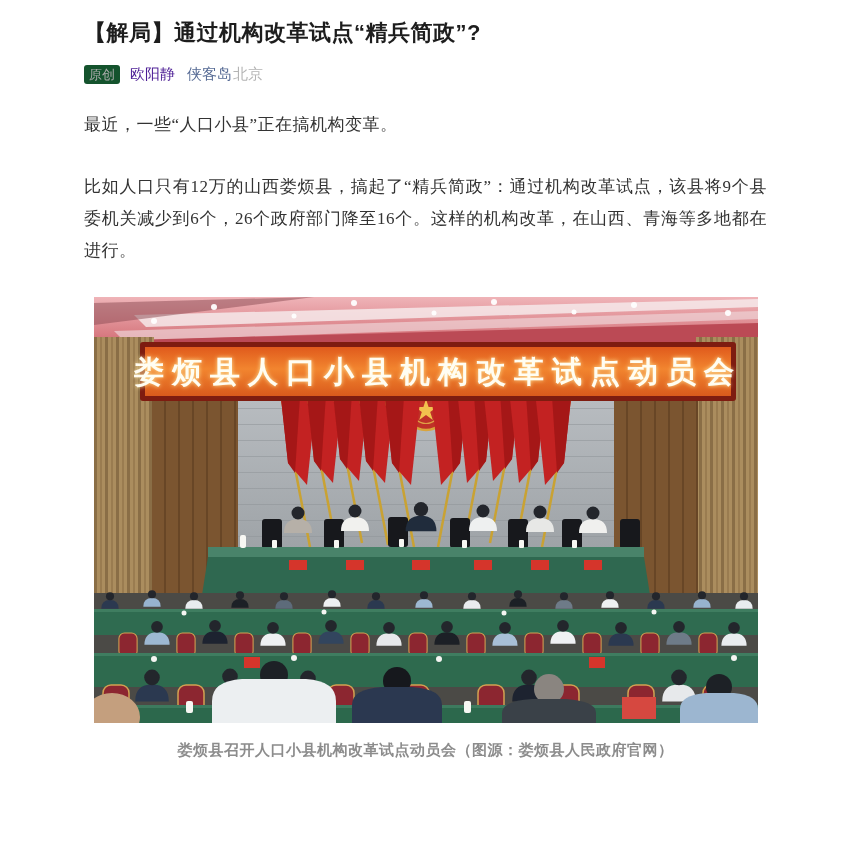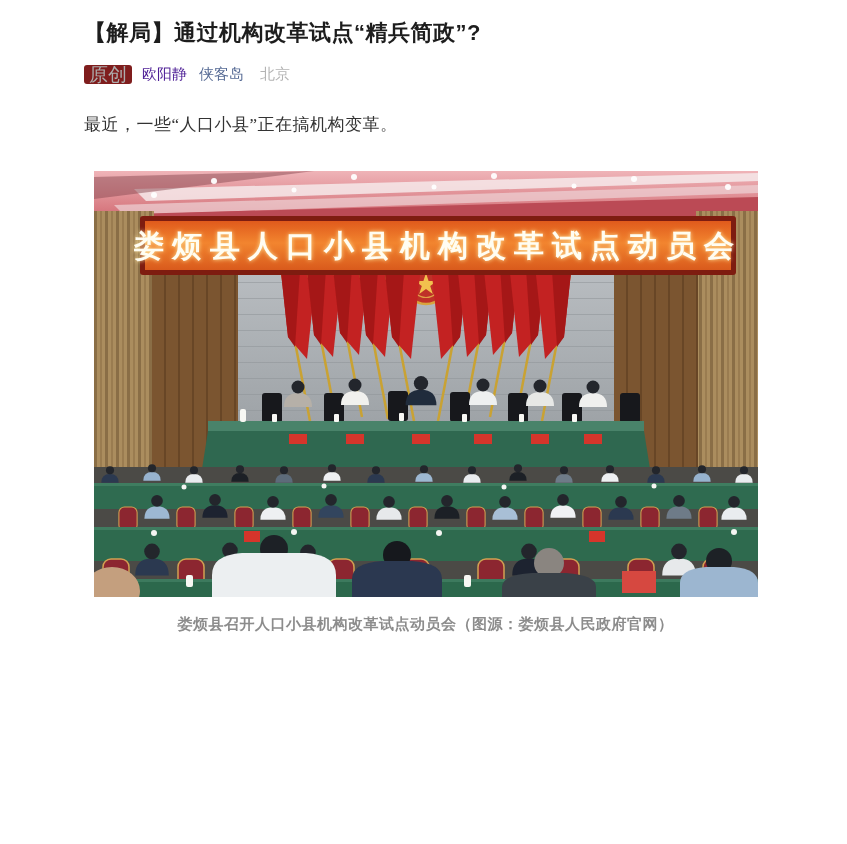--- a/index.html
+++ b/index.html
@@ -10,7 +10,7 @@
     letter-spacing: 0.5px; margin-bottom: 17px; }
   .byline { display: flex; align-items: center; font-size: 15px; color: #9e9e9e;
     margin-bottom: 25px; white-space: nowrap; }
-  .orig-badge { background: #7f1d1d; color: #adadad; font-size: 19px; line-height: 19px;
+  .orig-badge { background: #14532d; color: #adadad; font-size: 13px; line-height: 19px;
     padding: 0 5px; border-radius: 3px; margin-right: 10px; }
   .author { color: #4c1d95; margin-right: 12px; }
   .account { color: #576b95; font-weight: 500; margin-right: 16px; cursor: pointer; }

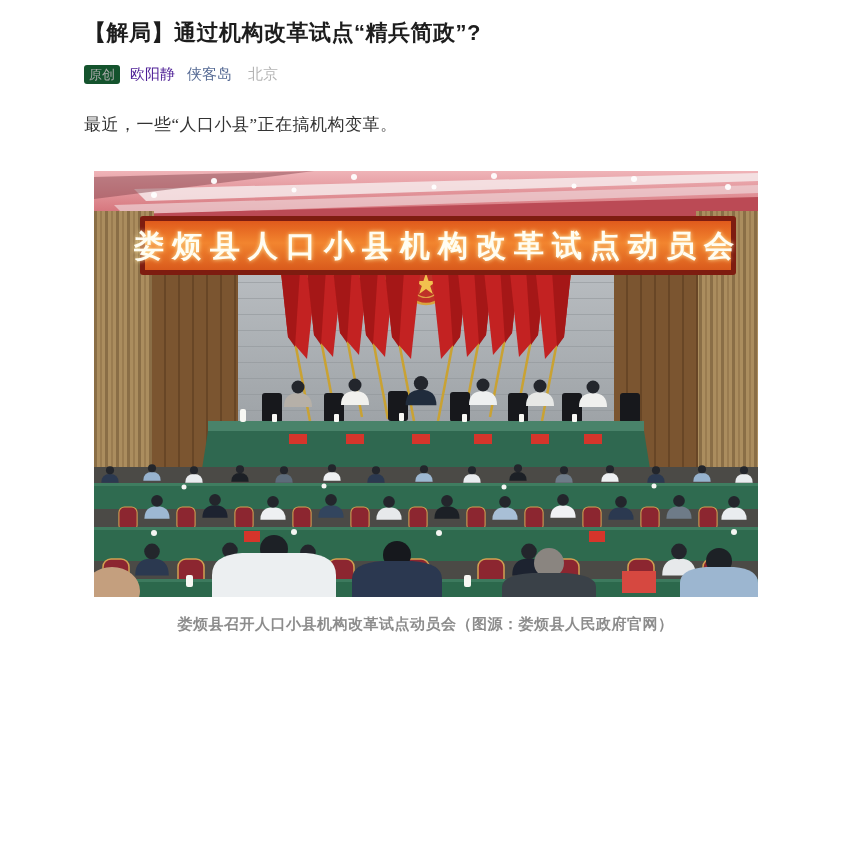--- a/index.html
+++ b/index.html
@@ -13,7 +13,7 @@
   .orig-badge { background: #14532d; color: #adadad; font-size: 13px; line-height: 19px;
     padding: 0 5px; border-radius: 3px; margin-right: 10px; }
   .author { color: #4c1d95; margin-right: 12px; }
-  .account { color: #576b95; font-weight: 500; margin-right: 16px; cursor: pointer; }
+  .account { color: #576b95; font-weight: 500; margin-right: 1px; cursor: pointer; }
   .pubdate { color: #b4b4b4; margin-right: 9px; }
   .publoc { color: #b4b4b4; }
   .para { font-size: 17px; line-height: 32px; color: #333333; letter-spacing: 0.5px;

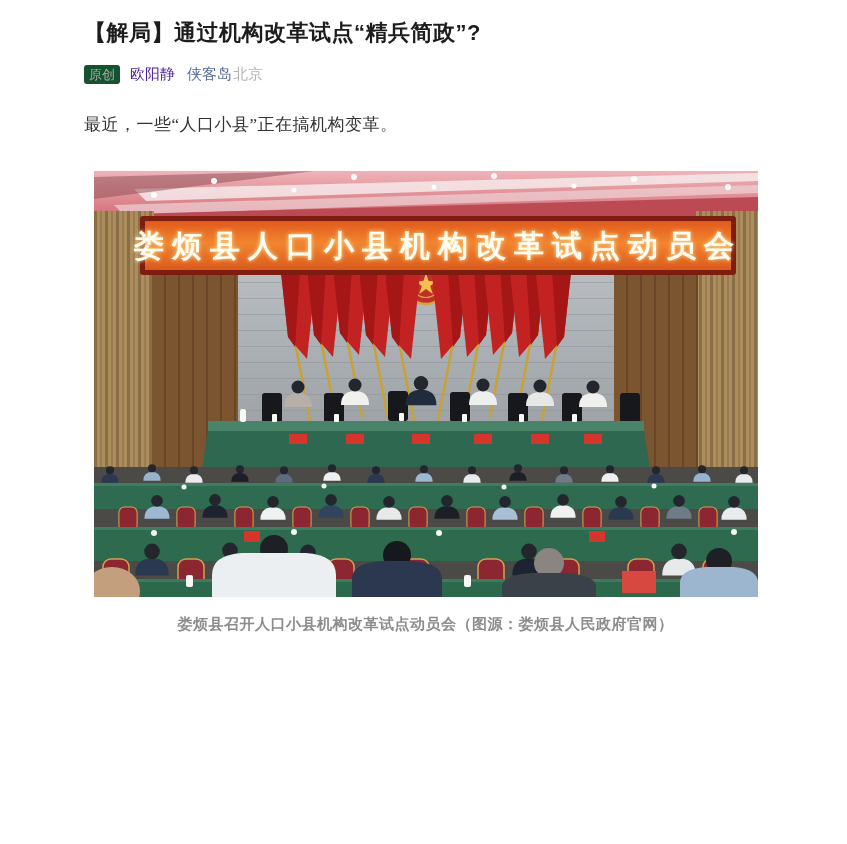--- a/index.html
+++ b/index.html
@@ -40,6 +40,7 @@
   </div>
 
   <p class="para">最近，一些“人口小县”正在搞机构变革。</p>
+  <p class="para">比如人口只有12万的山西娄烦县，搞起了“精兵简政”：通过机构改革试点，该县将9个县委机关减少到6个，26个政府部门降至16个。这样的机构改革，在山西、青海等多地都在进行。</p>
 
   <div class="photo-wrap">
     <div class="photo-frame">

